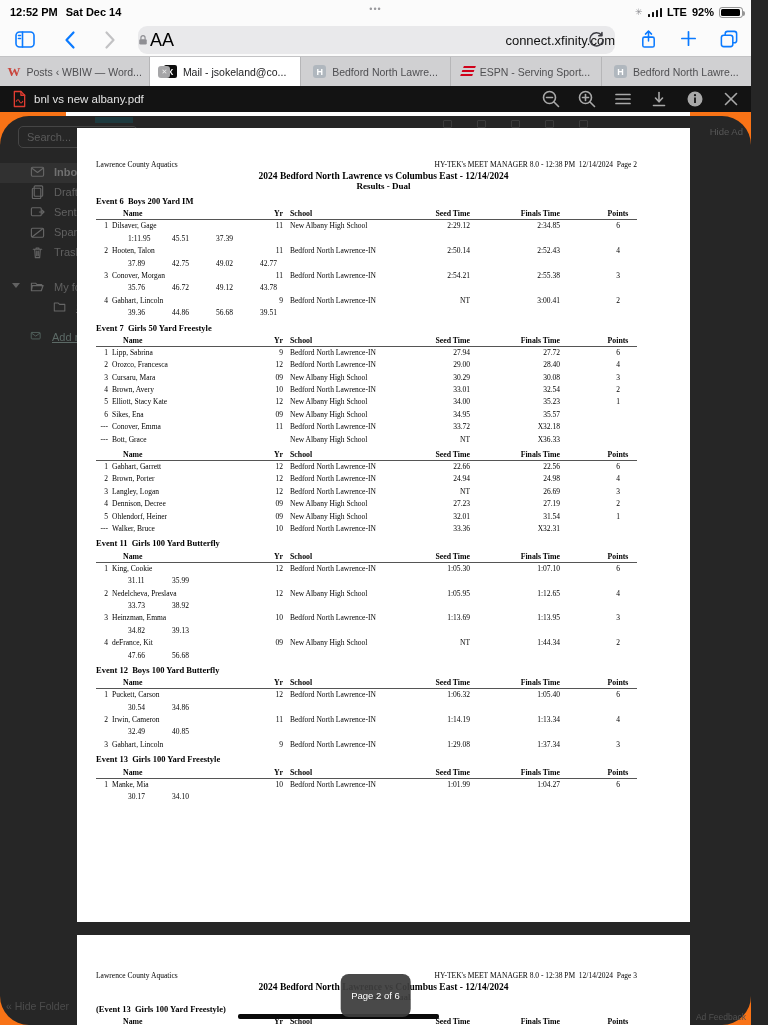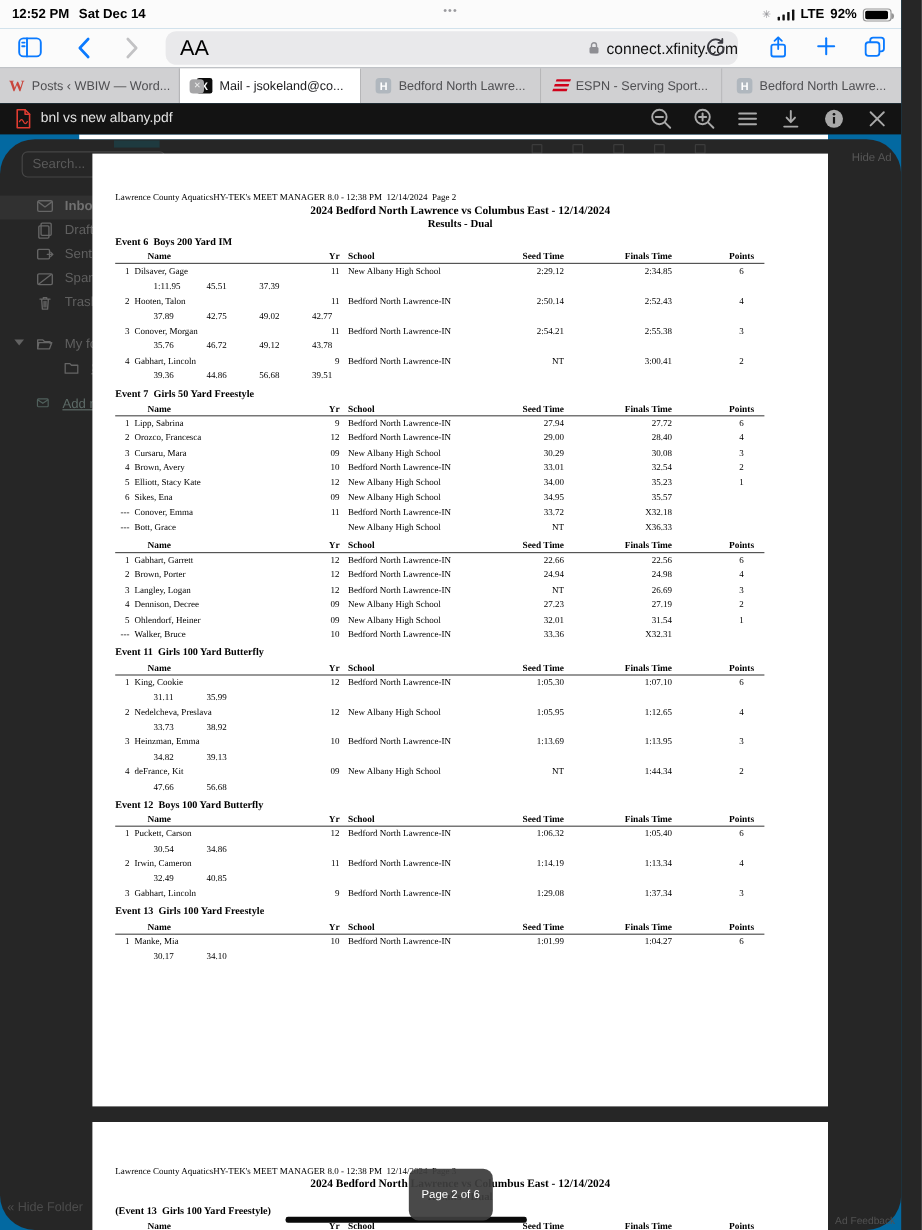--- a/index.html
+++ b/index.html
@@ -5,7 +5,7 @@
   * { margin:0; padding:0; box-sizing:border-box; }
   html,body { width:768px; height:1025px; overflow:hidden; background:#262626; }
   .screen { position:relative; width:751px; height:1025px; overflow:hidden;
-            font-family:"Liberation Sans", sans-serif; background:#0369a1; }
+            font-family:"Liberation Sans", sans-serif; background:#f97316; }
 
   
   .status-bar { position:absolute; top:0; left:0; right:0; height:24px; background:#fbfbfb;

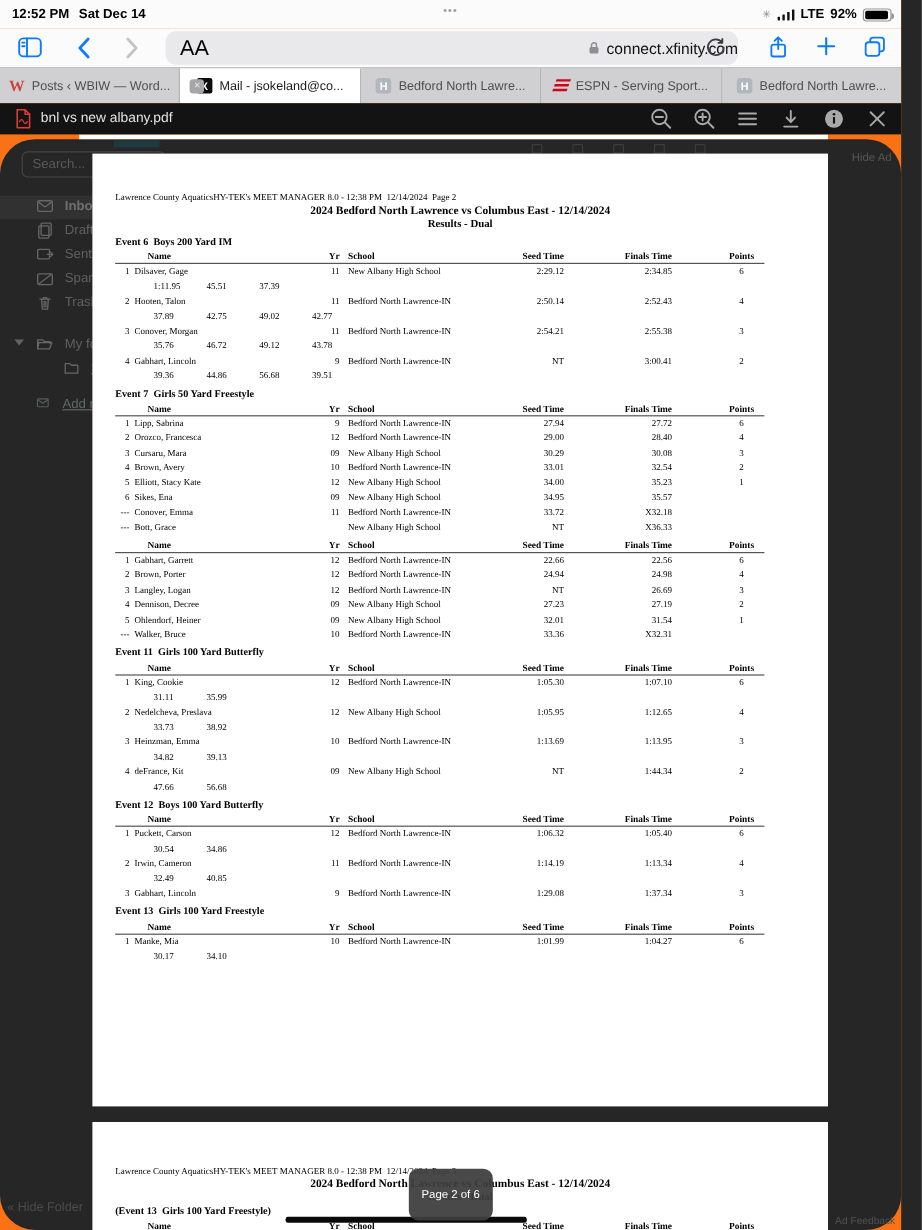--- a/index.html
+++ b/index.html
@@ -30,7 +30,7 @@
   .url-capsule { position:absolute; left:138px; right:136px; top:2px; height:28px; background:#e9e9eb;
                  border-radius:9px; display:flex; align-items:center; }
   .reader-aa { position:absolute; left:12px; font-size:18px; color:#000; letter-spacing:0; }
-  .url-center { position:absolute; left:0; right:0; display:flex; align-items:center; justify-content:flex-end; gap:5px;
+  .url-center { position:absolute; left:0; right:0; display:flex; align-items:center; justify-content:space-between; gap:5px;
                 font-size:13px; color:#111; }
   .reload { position:absolute; right:10px; top:5px; }
   .right-icons { position:absolute; right:12px; top:5px; display:flex; gap:21px; }

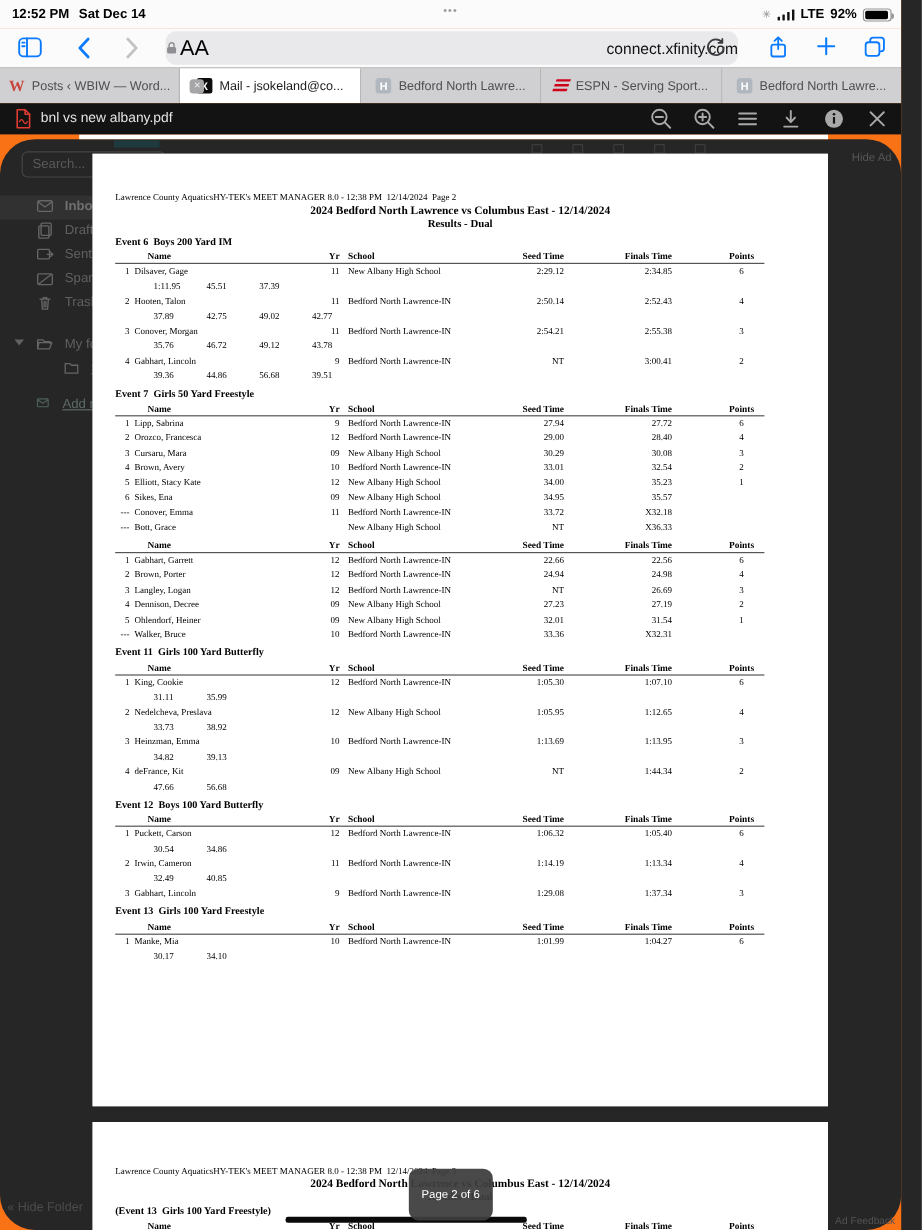--- a/index.html
+++ b/index.html
@@ -87,7 +87,7 @@
   .page2 { top:12px; height:794px; overflow:hidden; }
   .page3 { top:819px; height:91px; overflow:hidden; }
   .page-head { padding-top:32px; }
-  .meta-row { display:flex; padding:0 53px 0 19px; font-size:7.5px; white-space:pre; }
+  .meta-row { display:flex; justify-content:space-between; padding:0 53px 0 19px; font-size:7.5px; white-space:pre; }
   .p-title { text-align:center; font-weight:bold; font-size:9.5px; margin-top:2px; white-space:pre; }
   .p-sub { text-align:center; font-weight:bold; font-size:9px; white-space:pre; }
   .results { margin:5px 53px 0 19px; }

